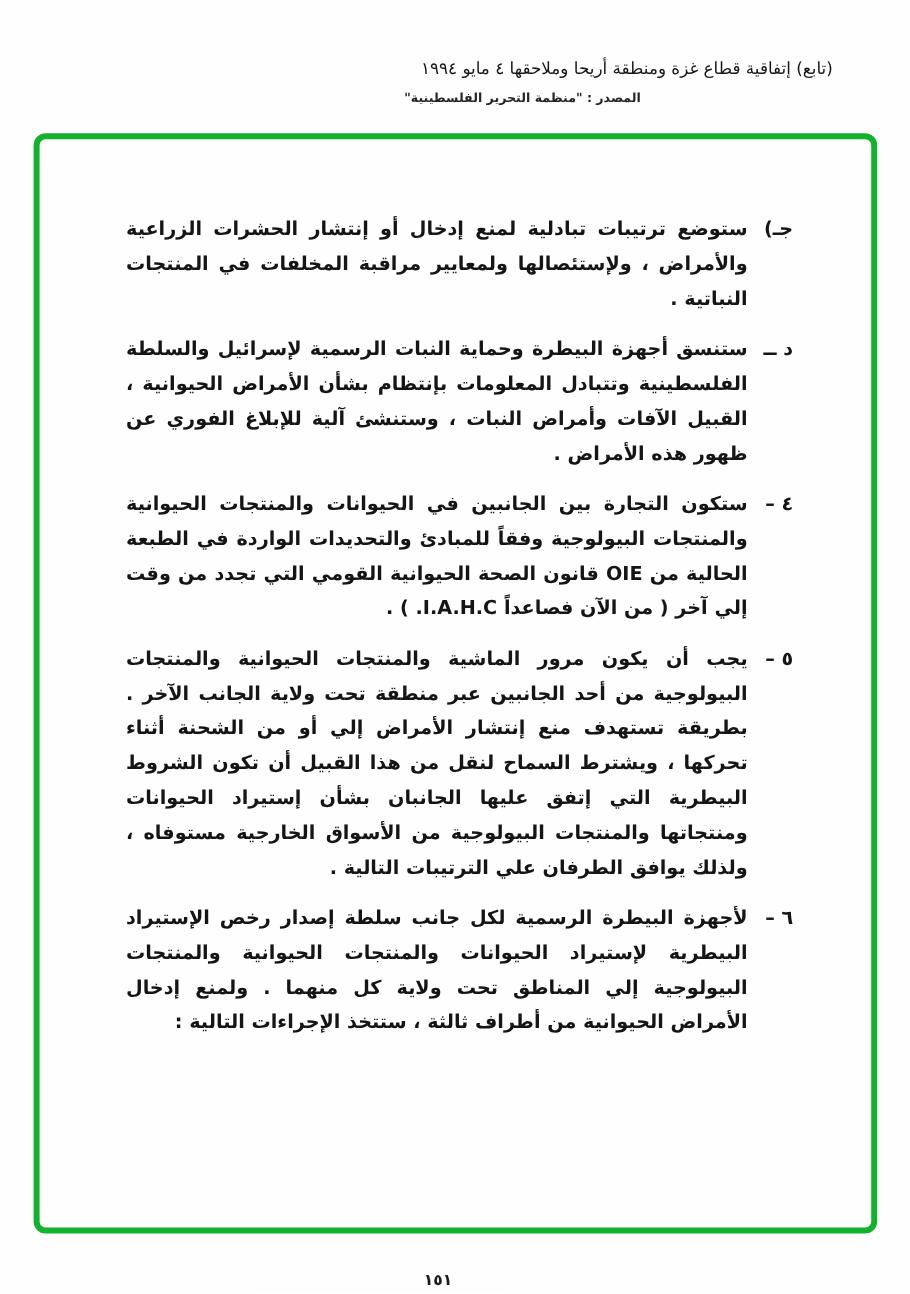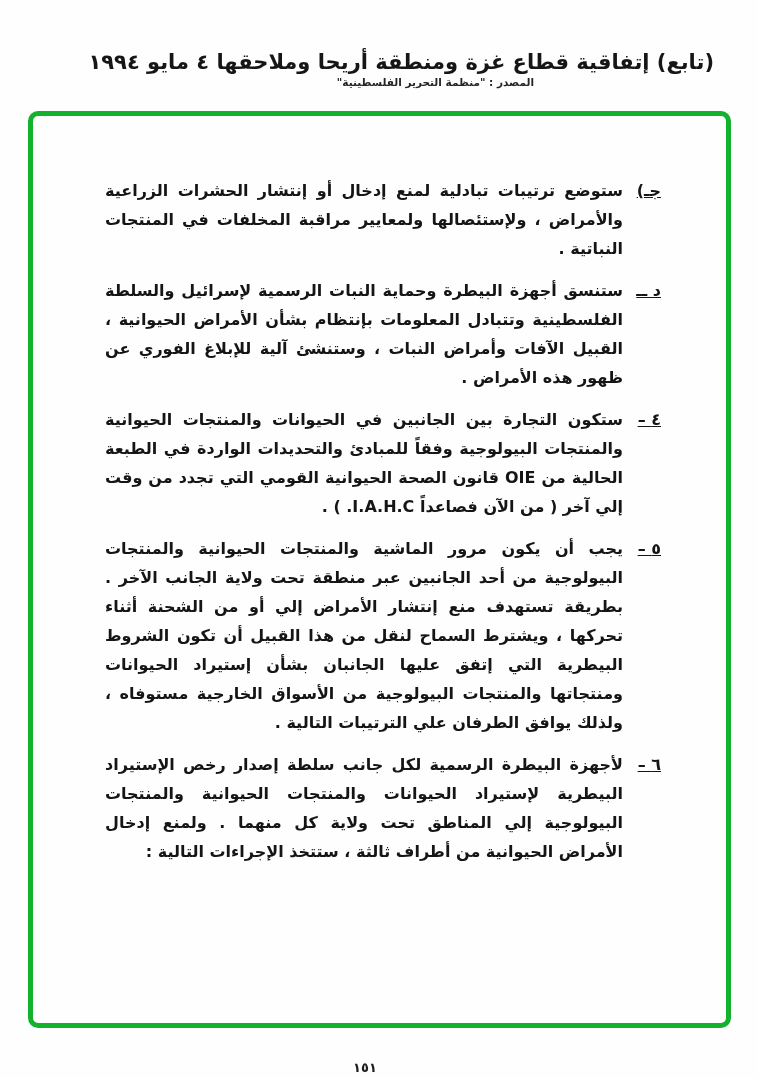--- a/index.html
+++ b/index.html
@@ -19,11 +19,11 @@
   .header-title {
     position: absolute;
     top: 50px;
-    right: 44px;
+    right: 64px;
     direction: rtl;
     white-space: nowrap;
-    font-size: 21px;
-    font-weight: bold;
+    font-size: 14px;
+    font-weight: normal;
     color: #161616;
     letter-spacing: 0.5px;
   }

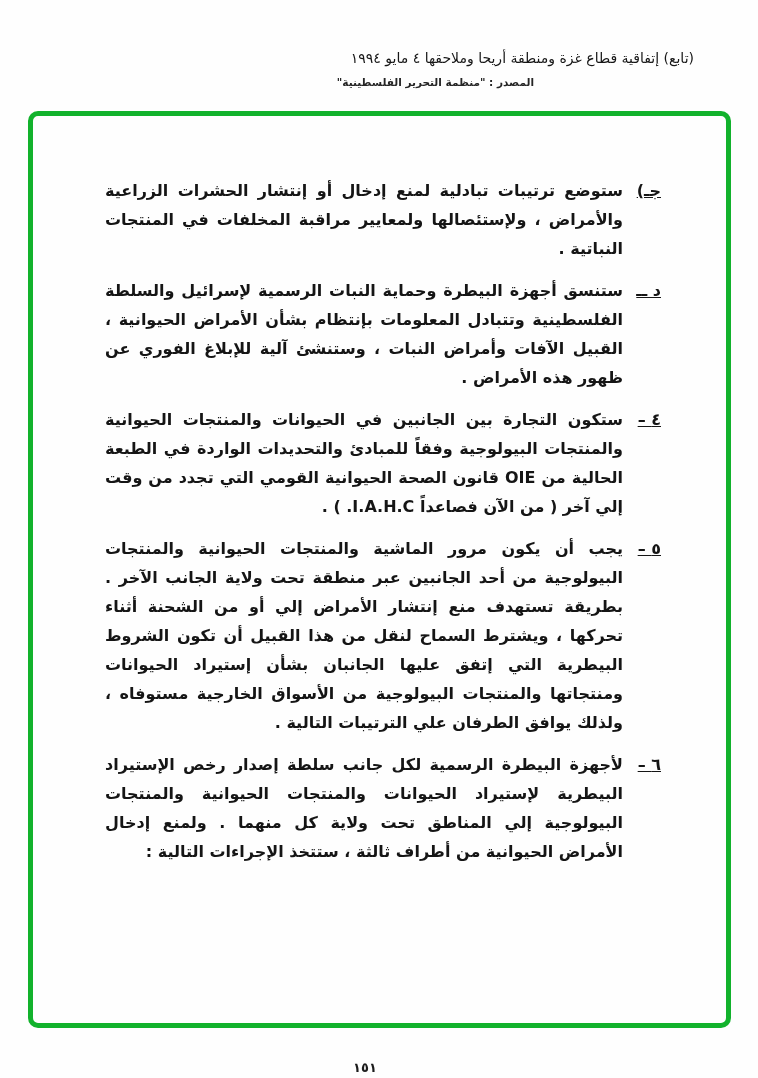--- a/index.html
+++ b/index.html
@@ -70,7 +70,6 @@
     right: 0;
     top: 0;
     white-space: nowrap;
-    text-decoration: underline;
   }
   .para-text {
     text-align: justify;

